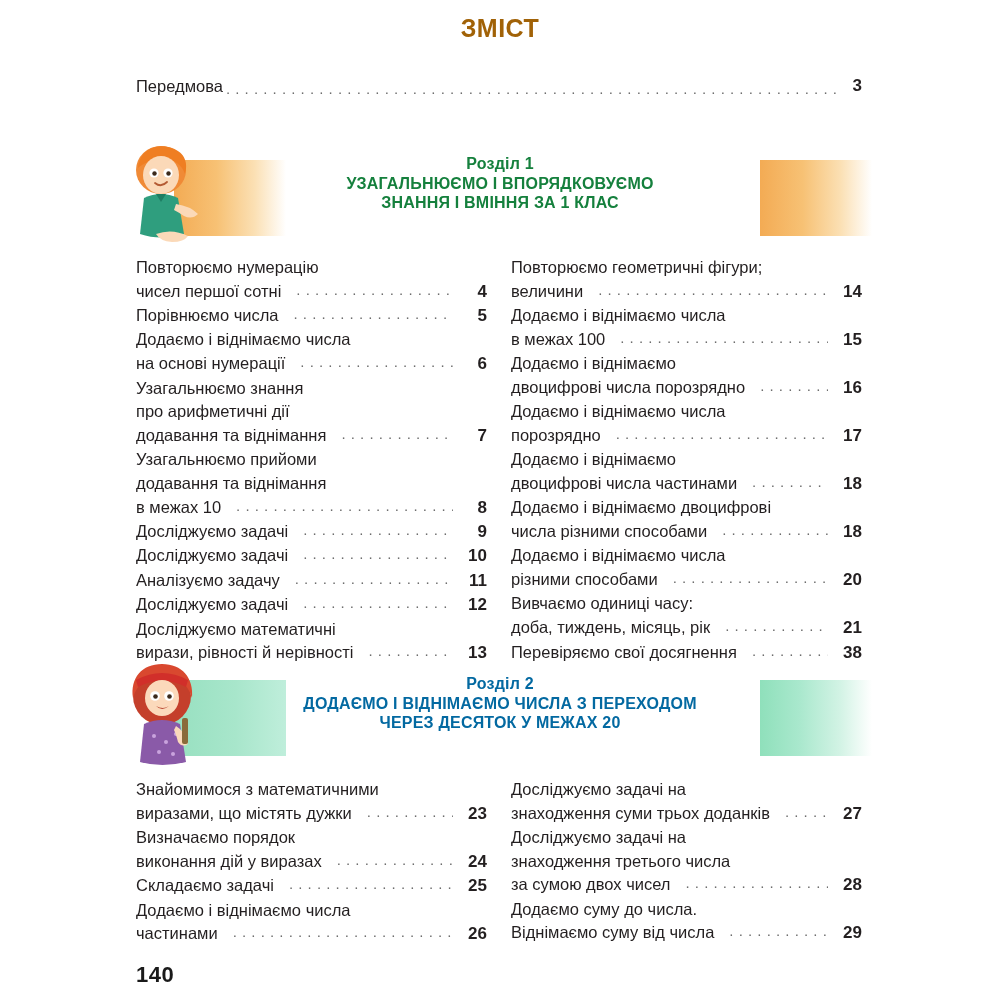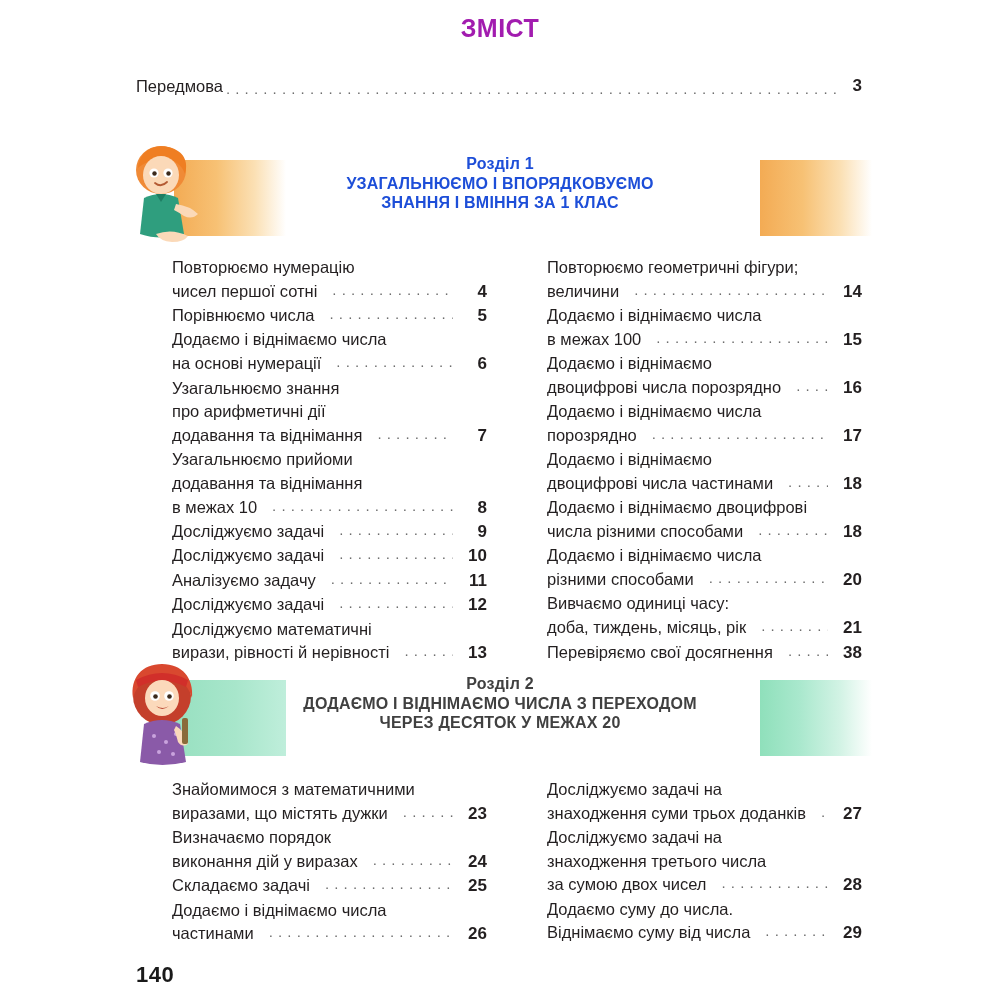--- a/index.html
+++ b/index.html
@@ -31,7 +31,7 @@
     font-size: 25px;
     font-weight: bold;
     letter-spacing: 0.5px;
-    color: #a21caf;
+    color: #a16207;
   }
 
   

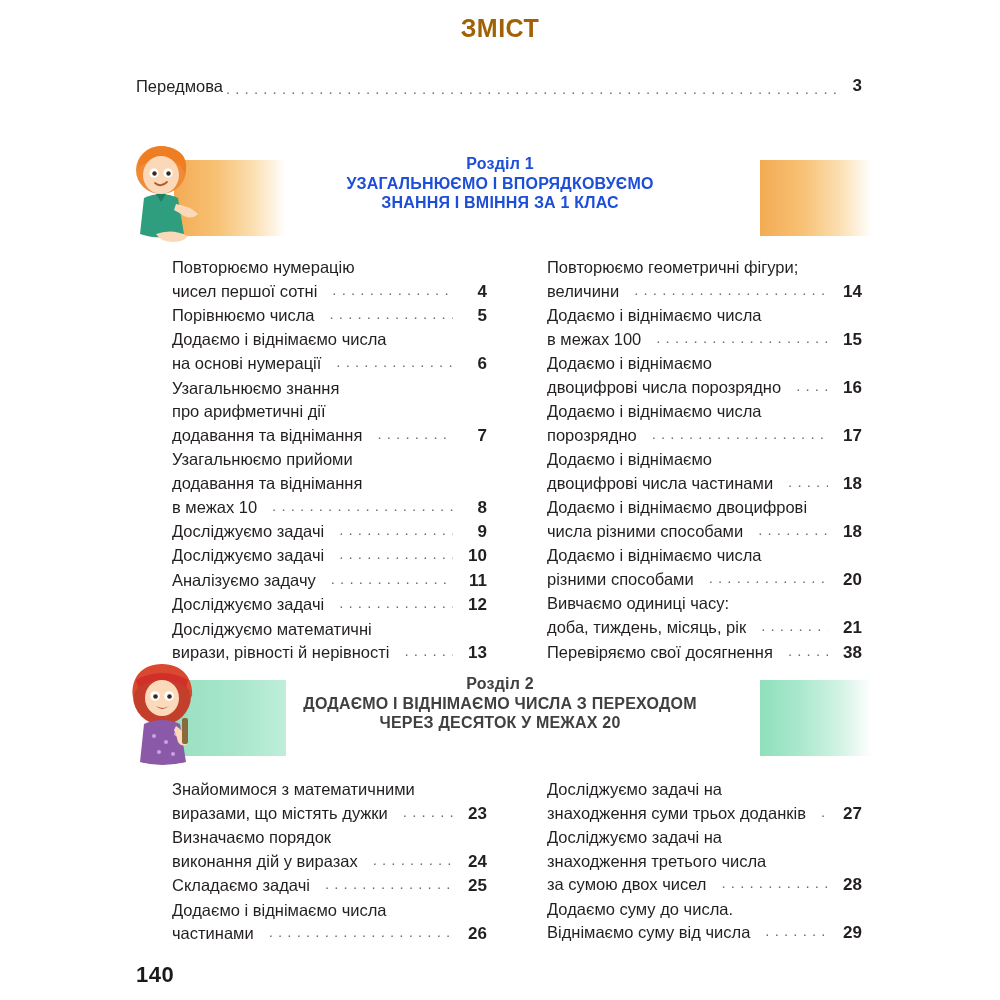--- a/index.html
+++ b/index.html
@@ -134,7 +134,7 @@
     font-size: 16px;
     letter-spacing: 0.2px;
   }
-  .banner-1 .heading { color: #1d4ed8; }
+  .banner-1 .heading { color: #15803d; }
   .banner-2 .heading { color: #404040; }
 
   

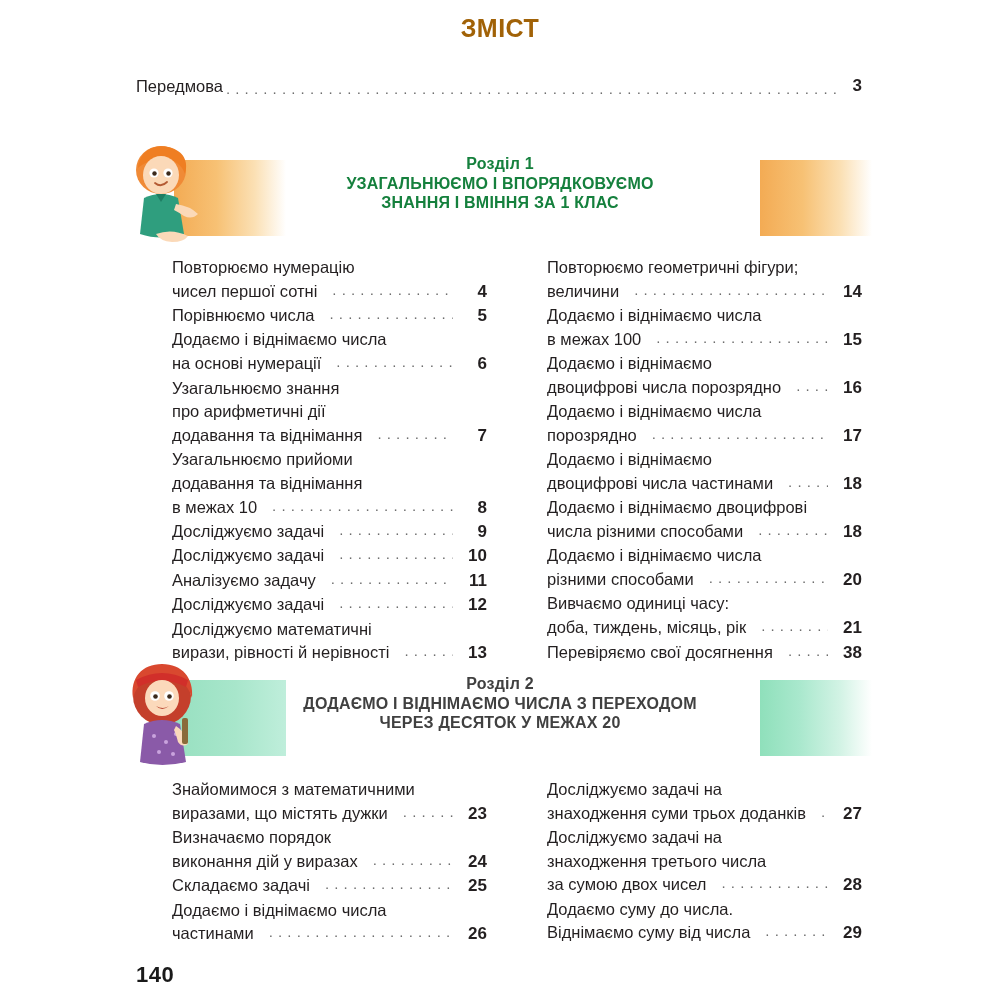--- a/index.html
+++ b/index.html
@@ -147,7 +147,6 @@
   }
   .col {
     width: 351px;
-    margin-left: 36px;
   }
   .entry {
     font-size: 16.5px;

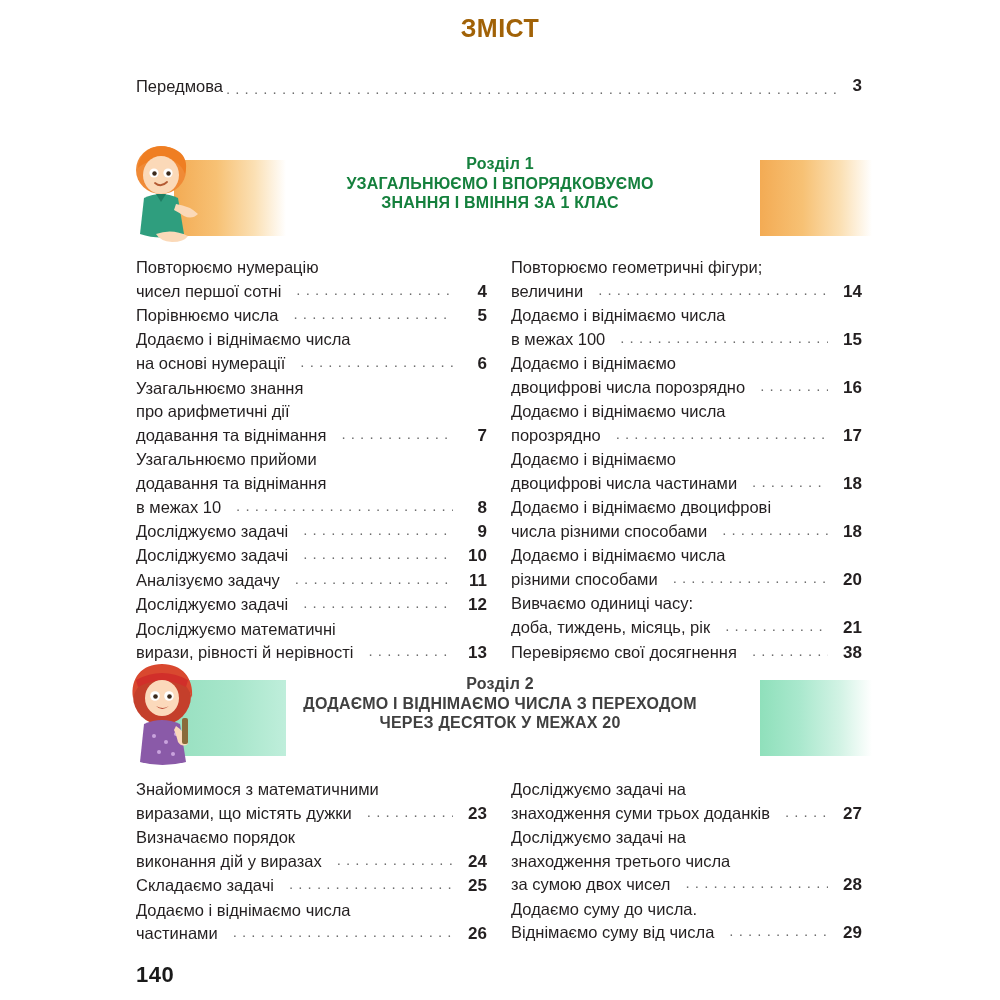--- a/index.html
+++ b/index.html
@@ -135,7 +135,7 @@
     letter-spacing: 0.2px;
   }
   .banner-1 .heading { color: #15803d; }
-  .banner-2 .heading { color: #404040; }
+  .banner-2 .heading { color: #0369a1; }
 
   
   .columns {

